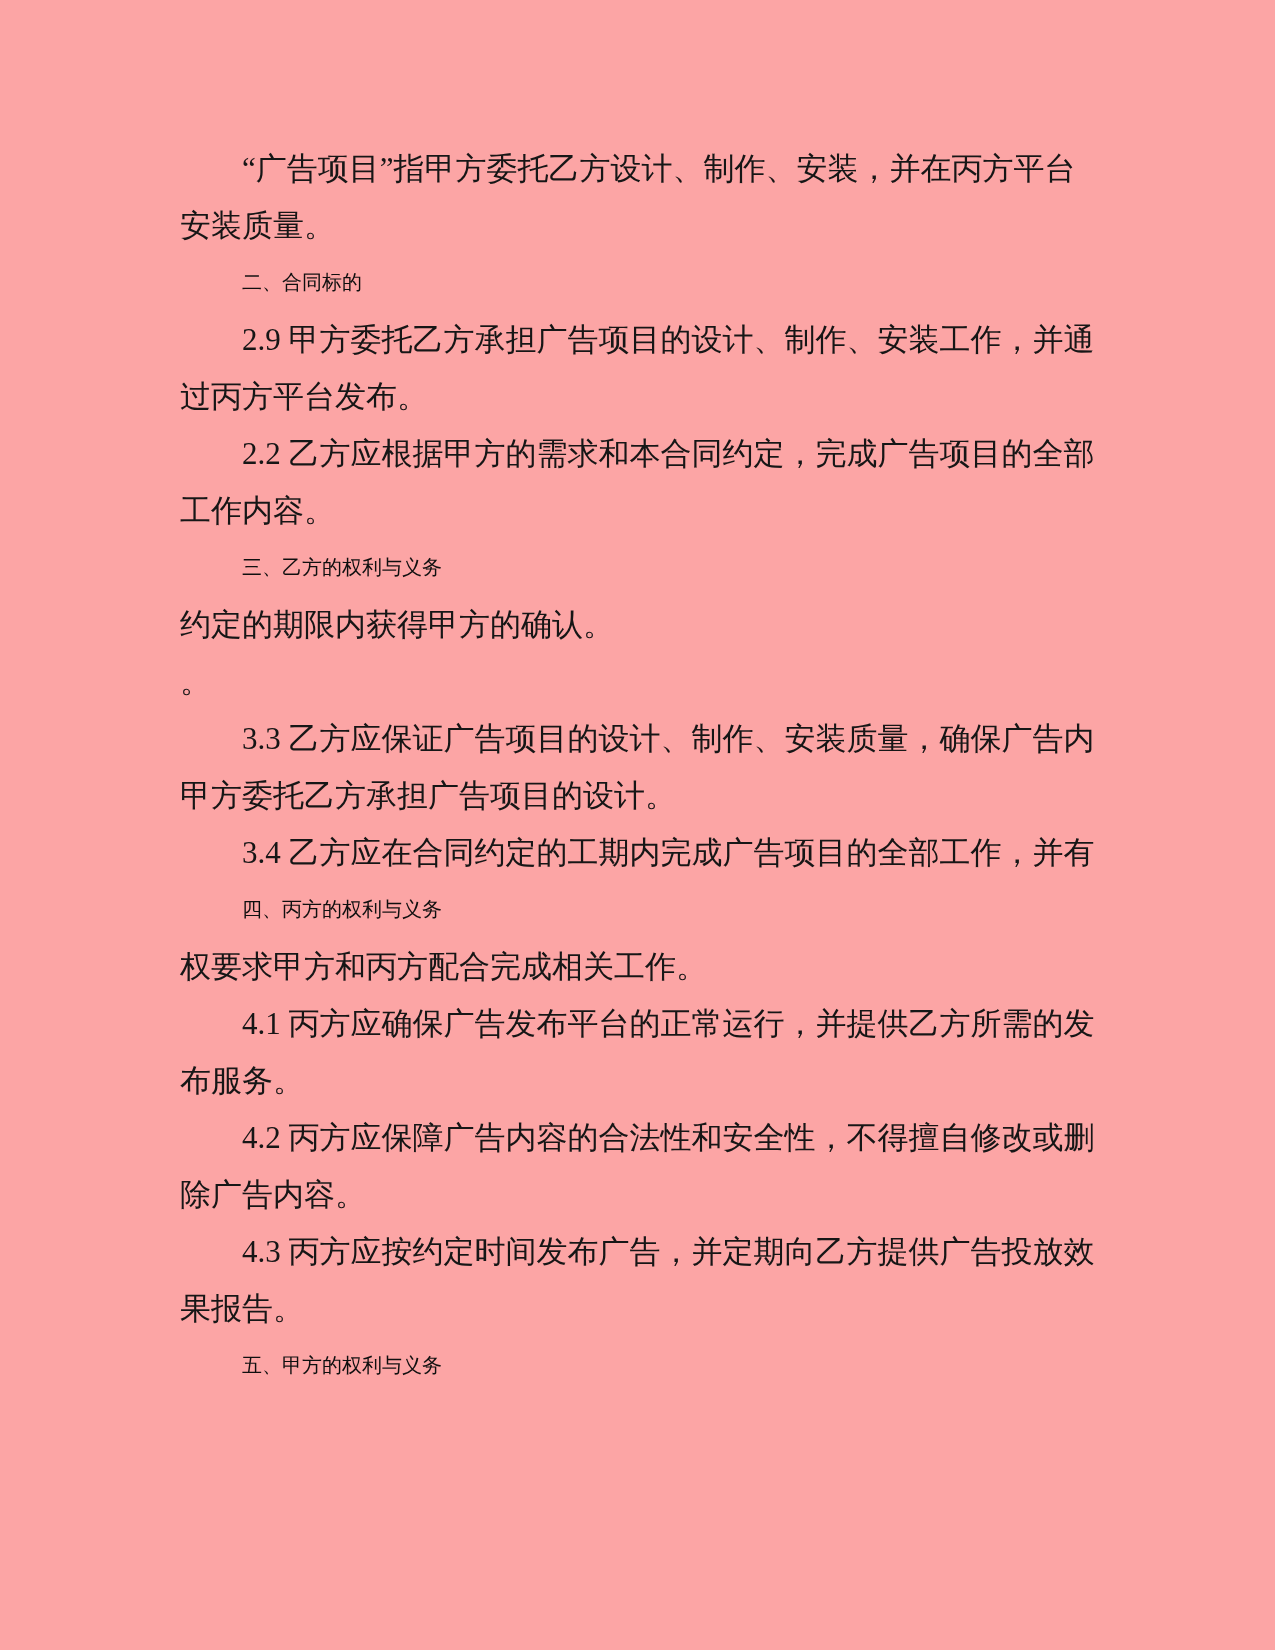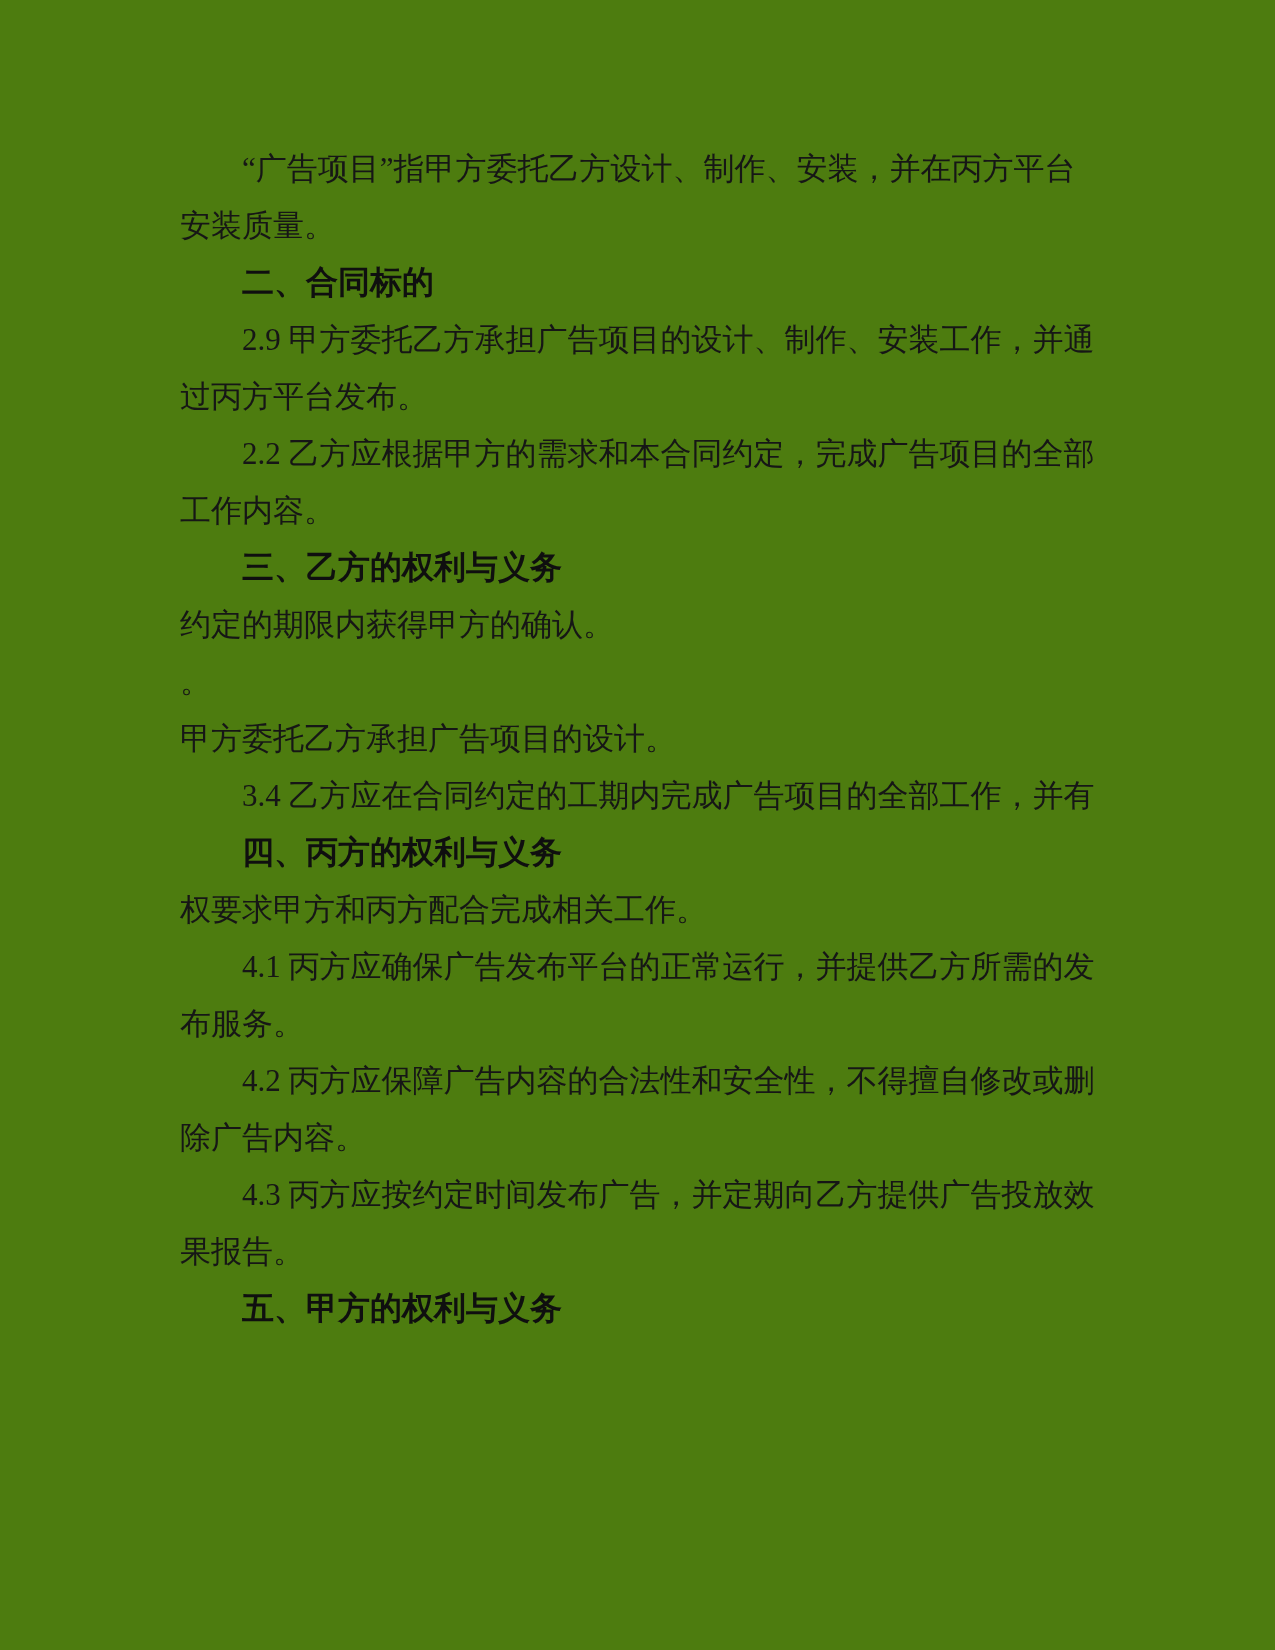--- a/index.html
+++ b/index.html
@@ -19,7 +19,7 @@
     top: 0;
     width: 1275px;
     height: 1650px;
-    background: #4d7c0f;
+    background: #fca5a5;
   }
   .doc {
     position: absolute;

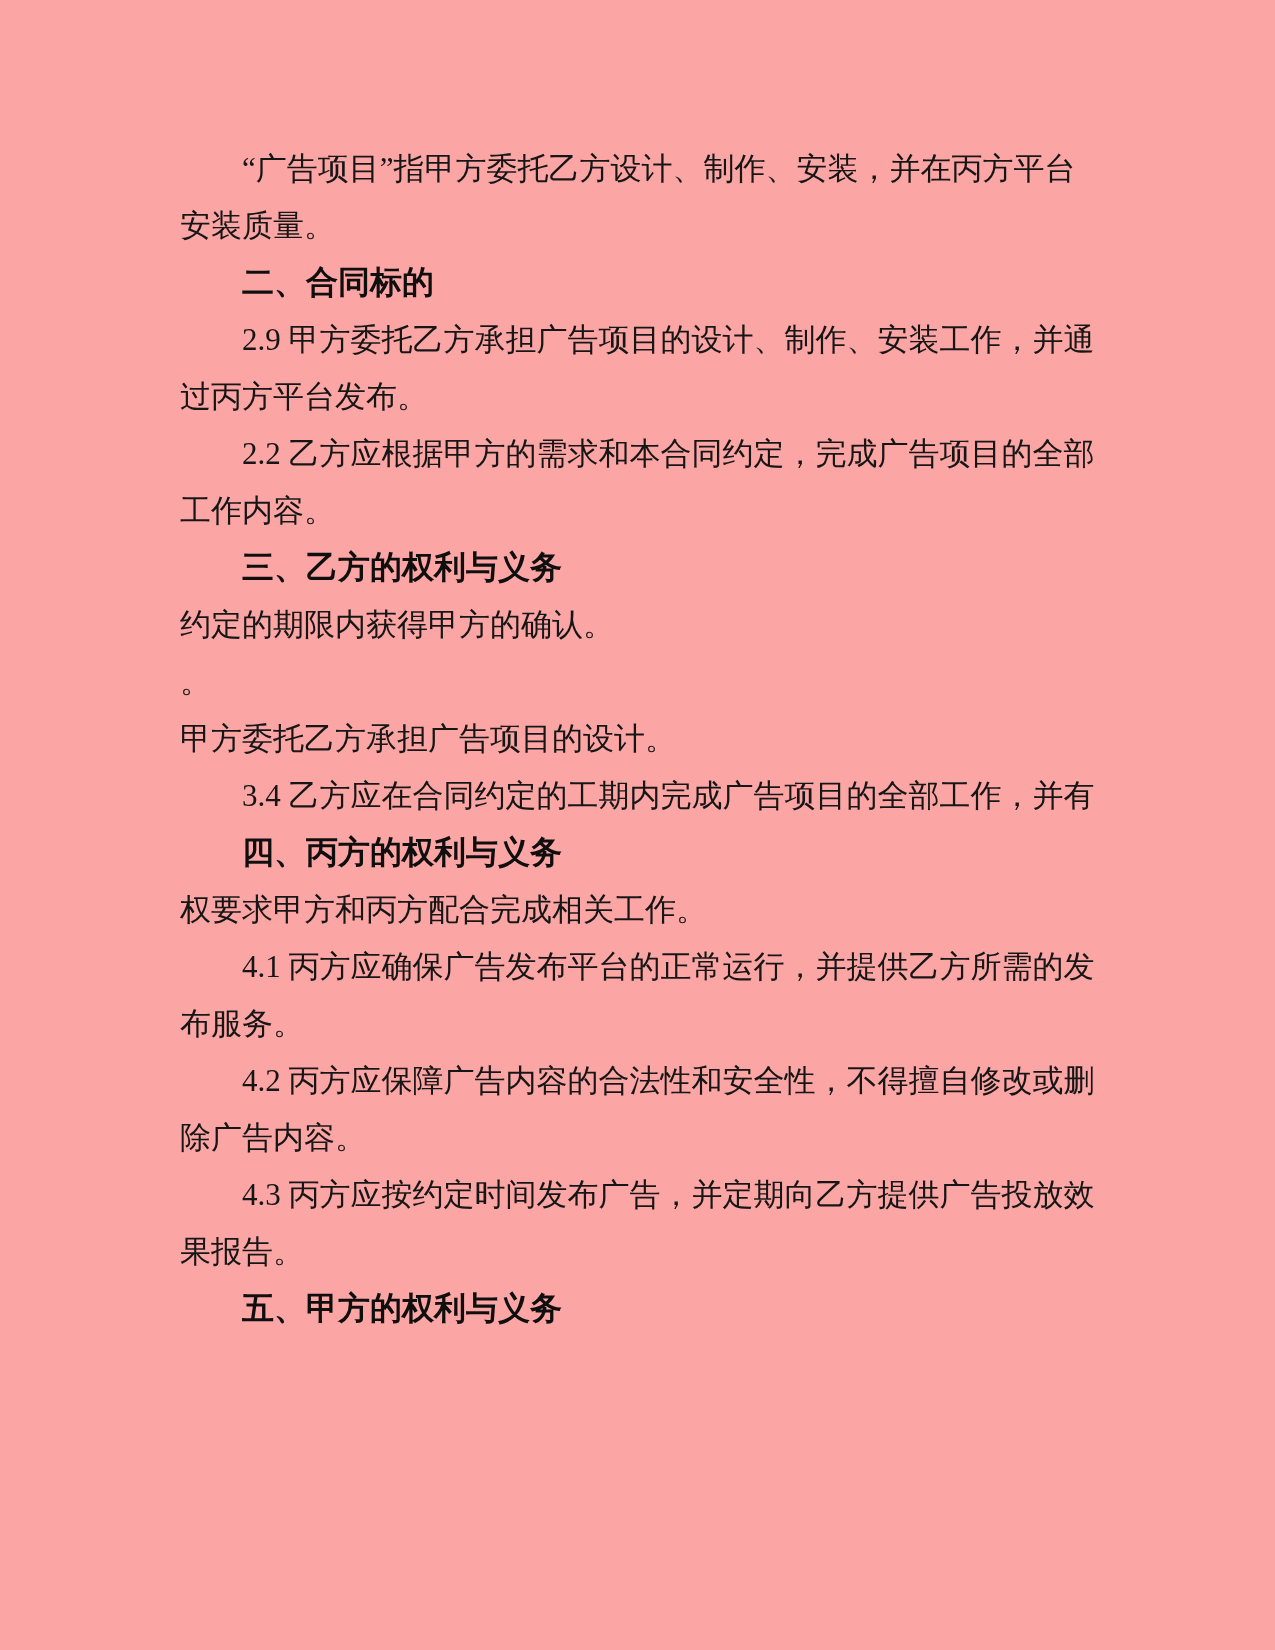--- a/index.html
+++ b/index.html
@@ -45,8 +45,8 @@
   }
   .line.heading {
     font-family: "Liberation Sans", "DejaVu Sans", sans-serif;
-    font-weight: 700;
-    font-size: 32px;
+    font-weight: 400;
+    font-size: 20px;
     color: #0f0f0f;
   }
 </style>

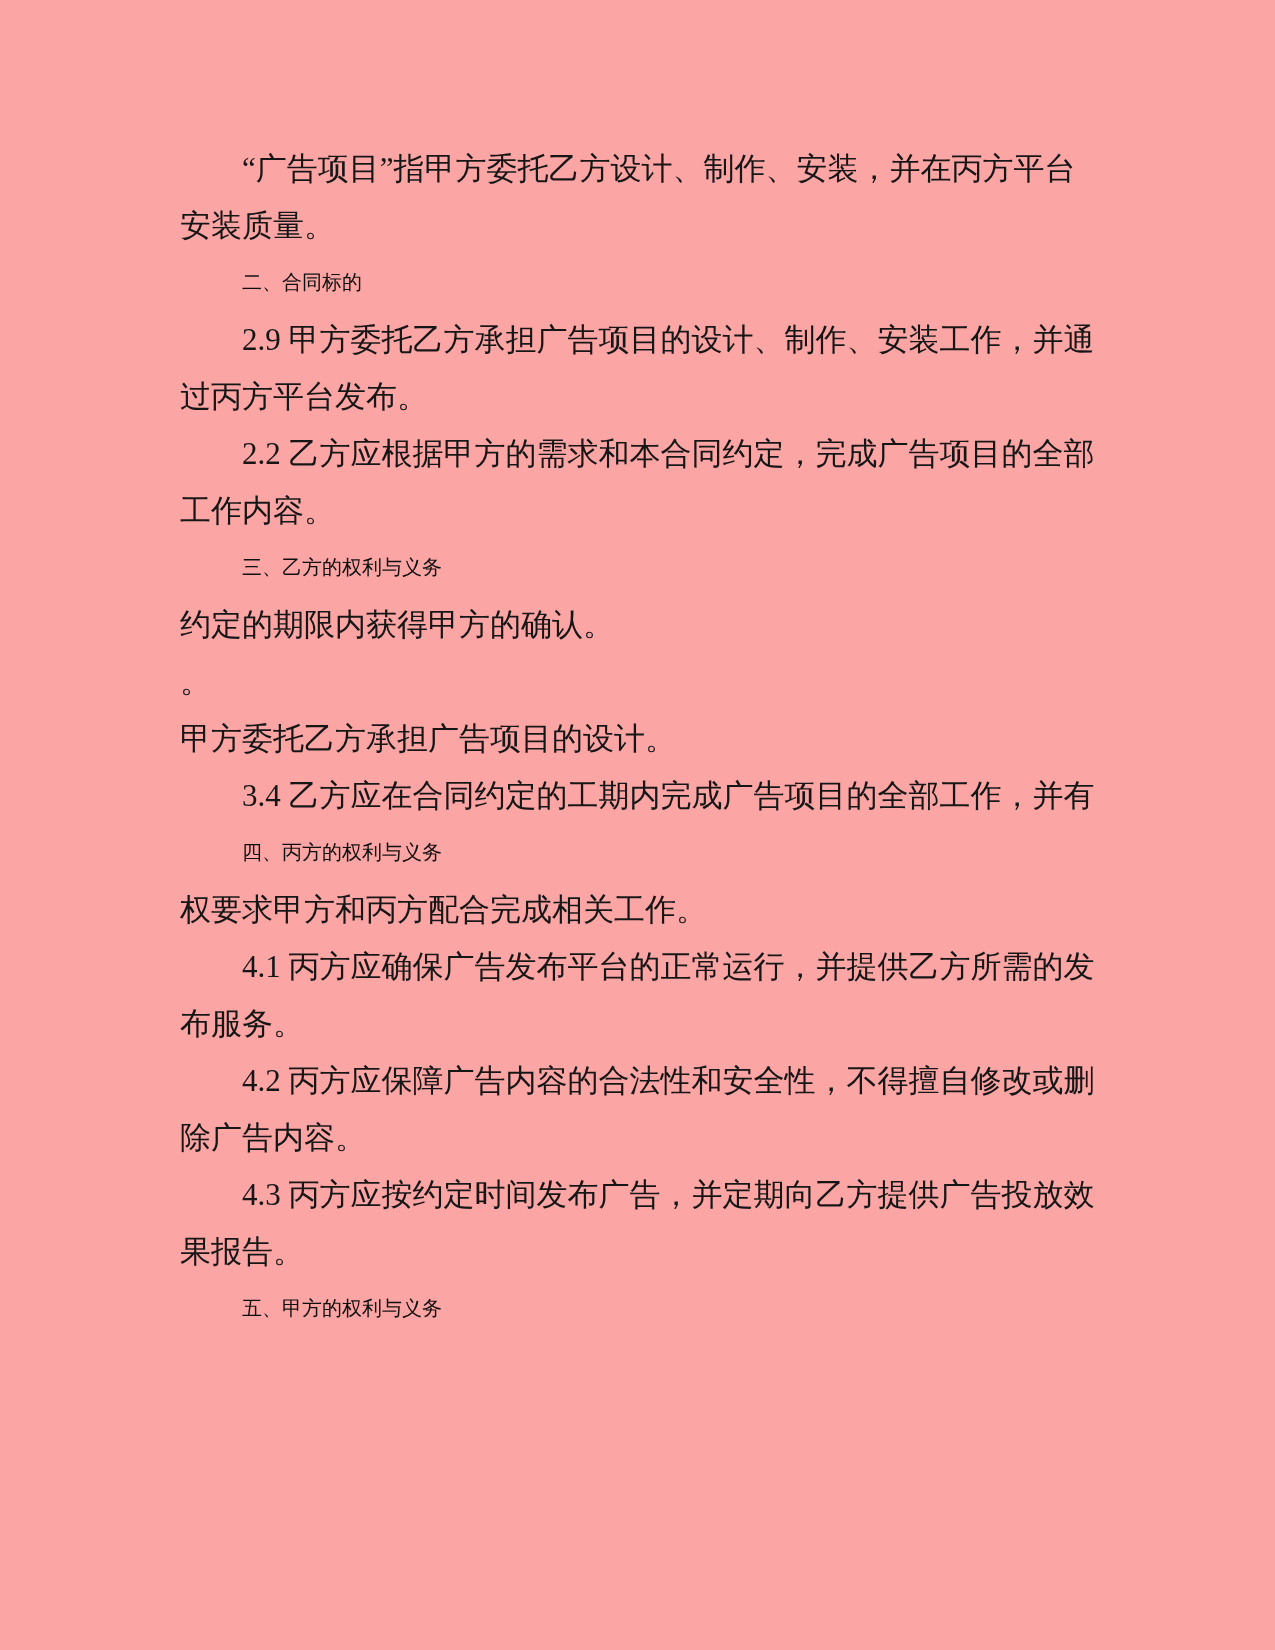--- a/index.html
+++ b/index.html
@@ -65,6 +65,7 @@
       <div class="line heading indent">三、乙方的权利与义务</div>
       <div class="line body">约定的期限内获得甲方的确认。</div>
       <div class="line body">。</div>
+      <div class="line body indent justify">3.3 乙方应保证广告项目的设计、制作、安装质量，确保广告内</div>
       <div class="line body">甲方委托乙方承担广告项目的设计。</div>
       <div class="line body indent justify">3.4 乙方应在合同约定的工期内完成广告项目的全部工作，并有</div>
       <div class="line heading indent">四、丙方的权利与义务</div>

